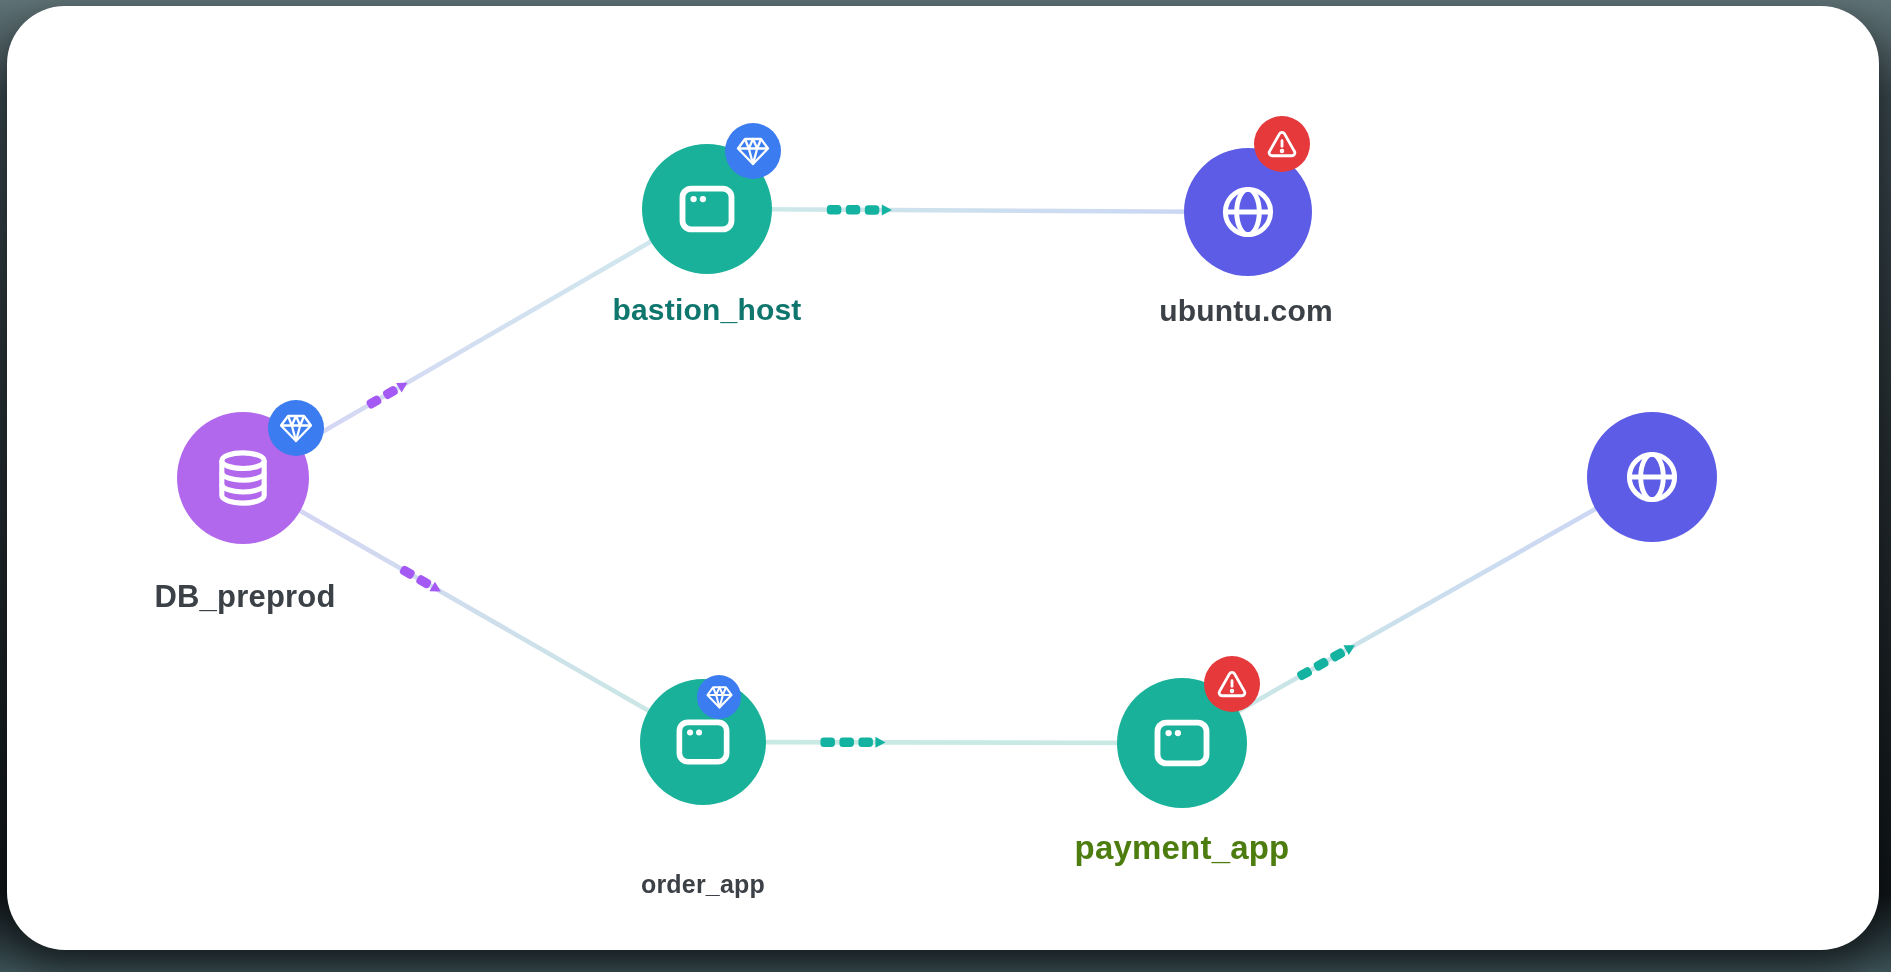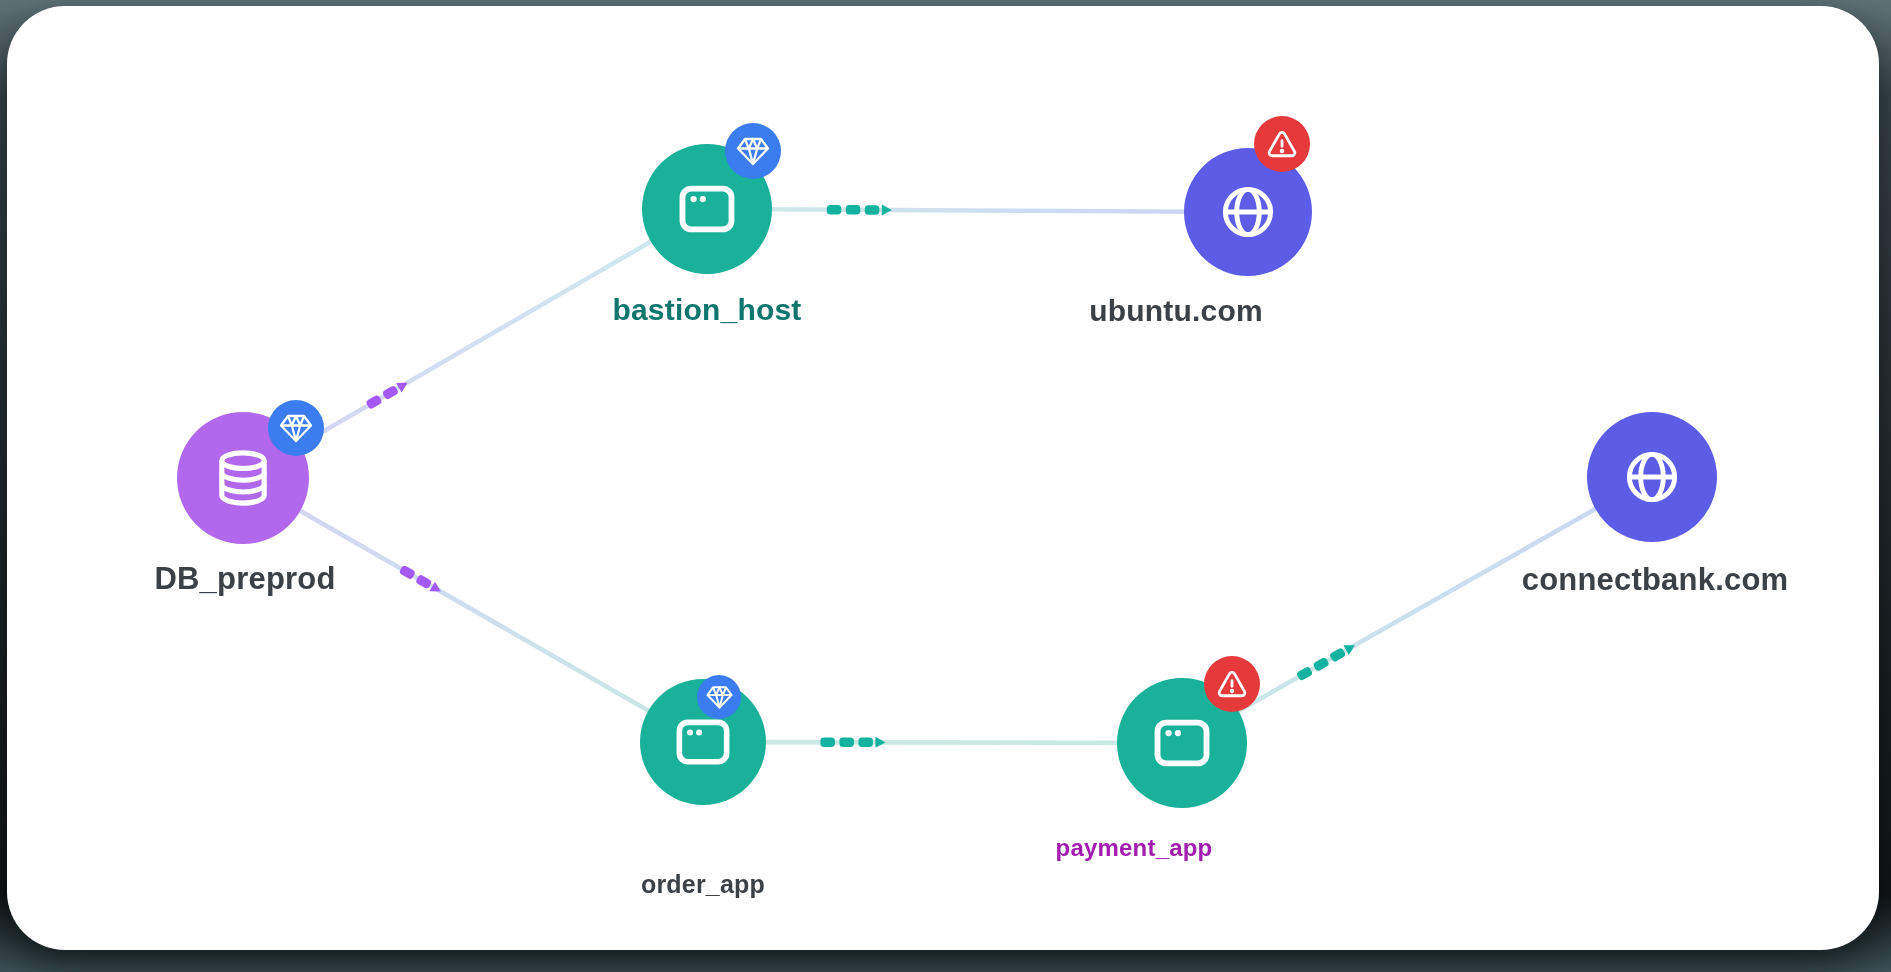--- a/index.html
+++ b/index.html
@@ -137,7 +137,7 @@
       <circle cx="18" cy="24.4" r="0.9" fill="#fff"></circle>
     </svg>
   </div>
-  <div class="node-label" style="left: 1176px; top: 311px; font-size: 30px; color: rgb(59, 65, 71);">ubuntu.com</div>
+  <div class="node-label" style="left: 1246px; top: 311px; font-size: 30px; color: rgb(59, 65, 71);">ubuntu.com</div>
 
   <div class="node" style="left: 177px; top: 412px; height: 132px; width: 132px; background: rgb(177, 104, 236);">
     <span class="icon">

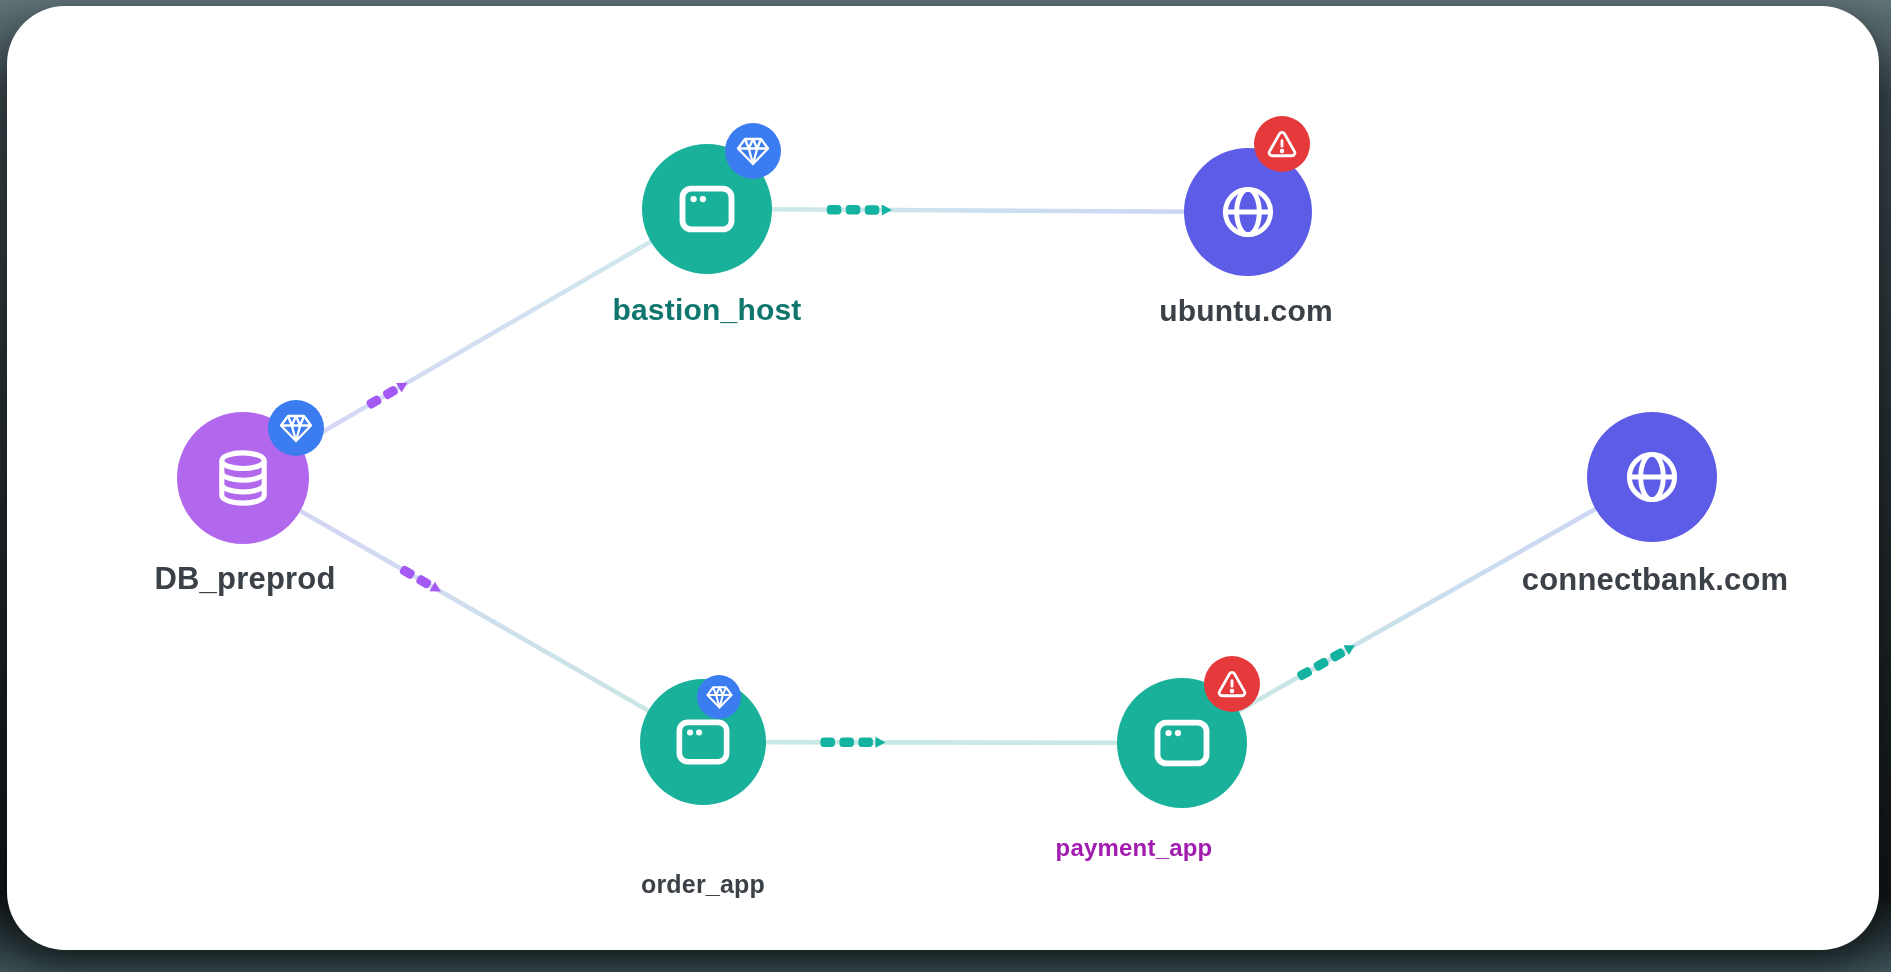--- a/index.html
+++ b/index.html
@@ -155,7 +155,7 @@
       <path d="M3 13.5 h30 M10 4 l3.8 9.5 L18 4 l4.2 9.5 L26 4 M13.8 13.5 L18 29 l4.2 -15.5"></path>
     </svg>
   </div>
-  <div class="node-label" style="left: 245px; top: 579px; font-size: 31px; color: rgb(59, 65, 71);">DB_preprod</div>
+  <div class="node-label" style="left: 245px; top: 597px; font-size: 31px; color: rgb(59, 65, 71);">DB_preprod</div>
 
   <div class="node" style="left: 640px; top: 679px; height: 126px; width: 126px; background: rgb(25, 177, 153);">
     <span class="icon">

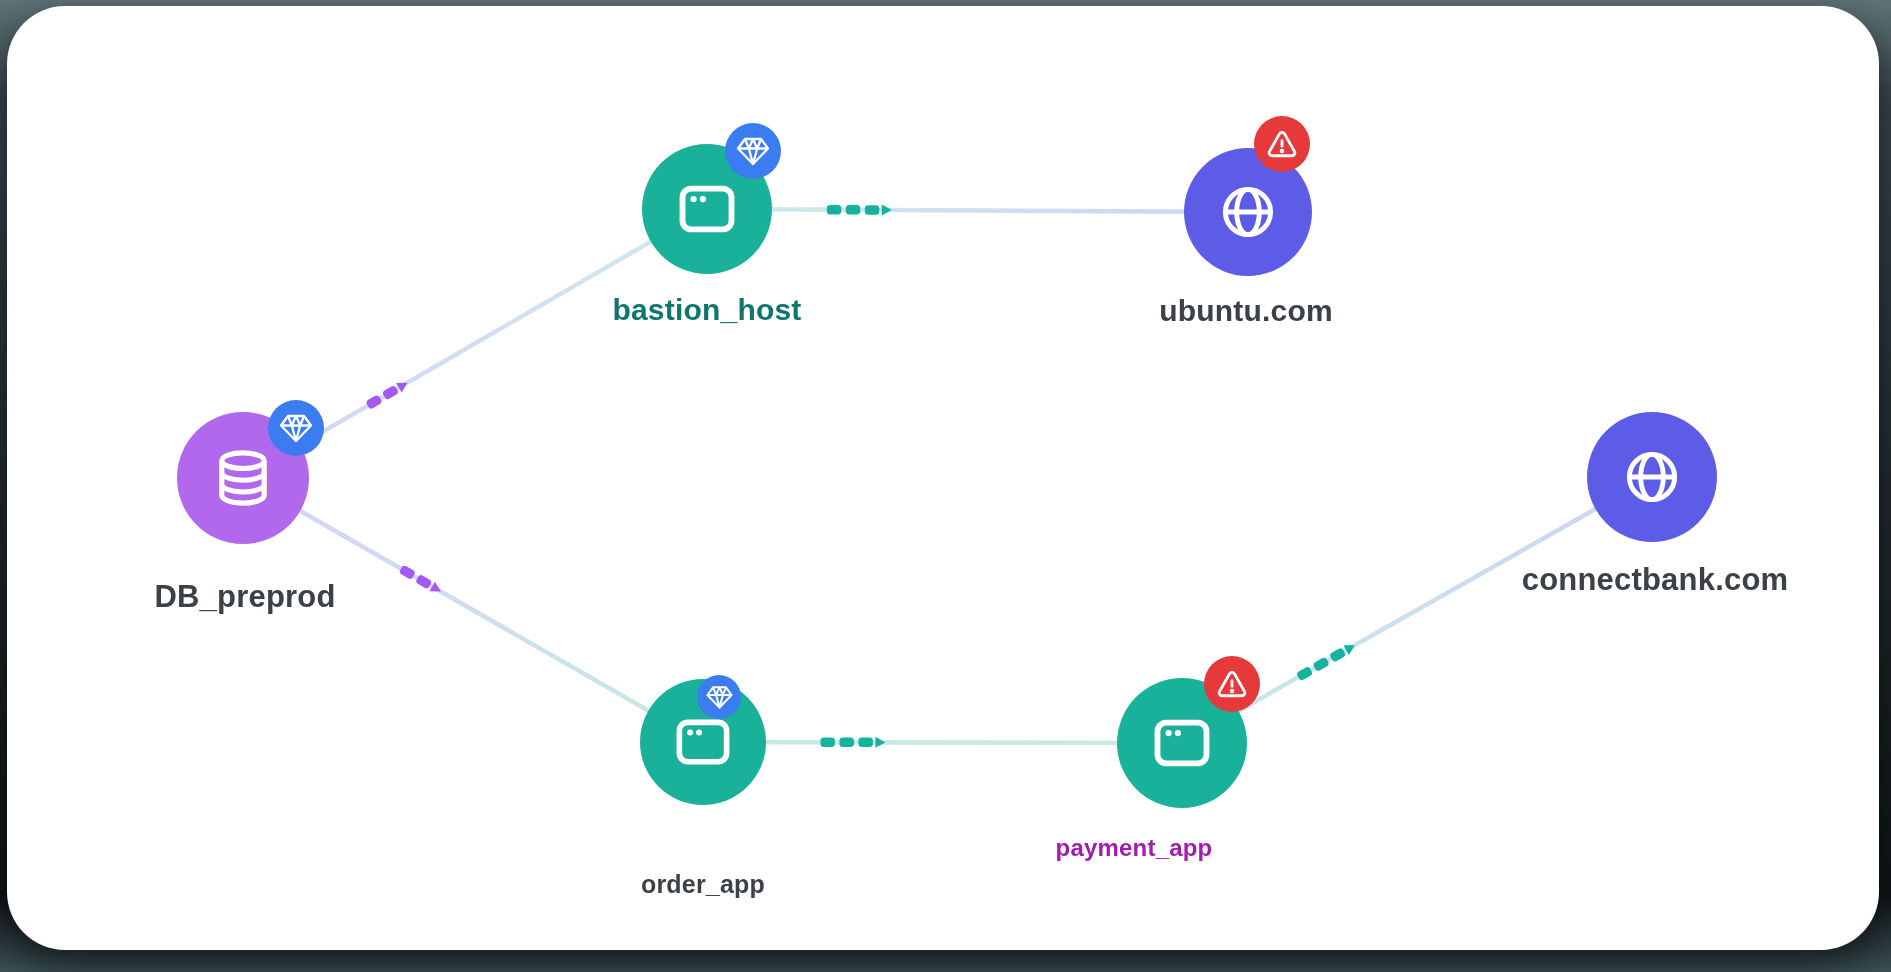--- a/index.html
+++ b/index.html
@@ -201,7 +201,6 @@
       </svg>
     </span>
   </div>
-  <div class="node-label" style="left: 1655px; top: 580px; font-size: 31px; color: rgb(59, 65, 71);">connectbank.com</div>
 </div>
 
 </body></html>

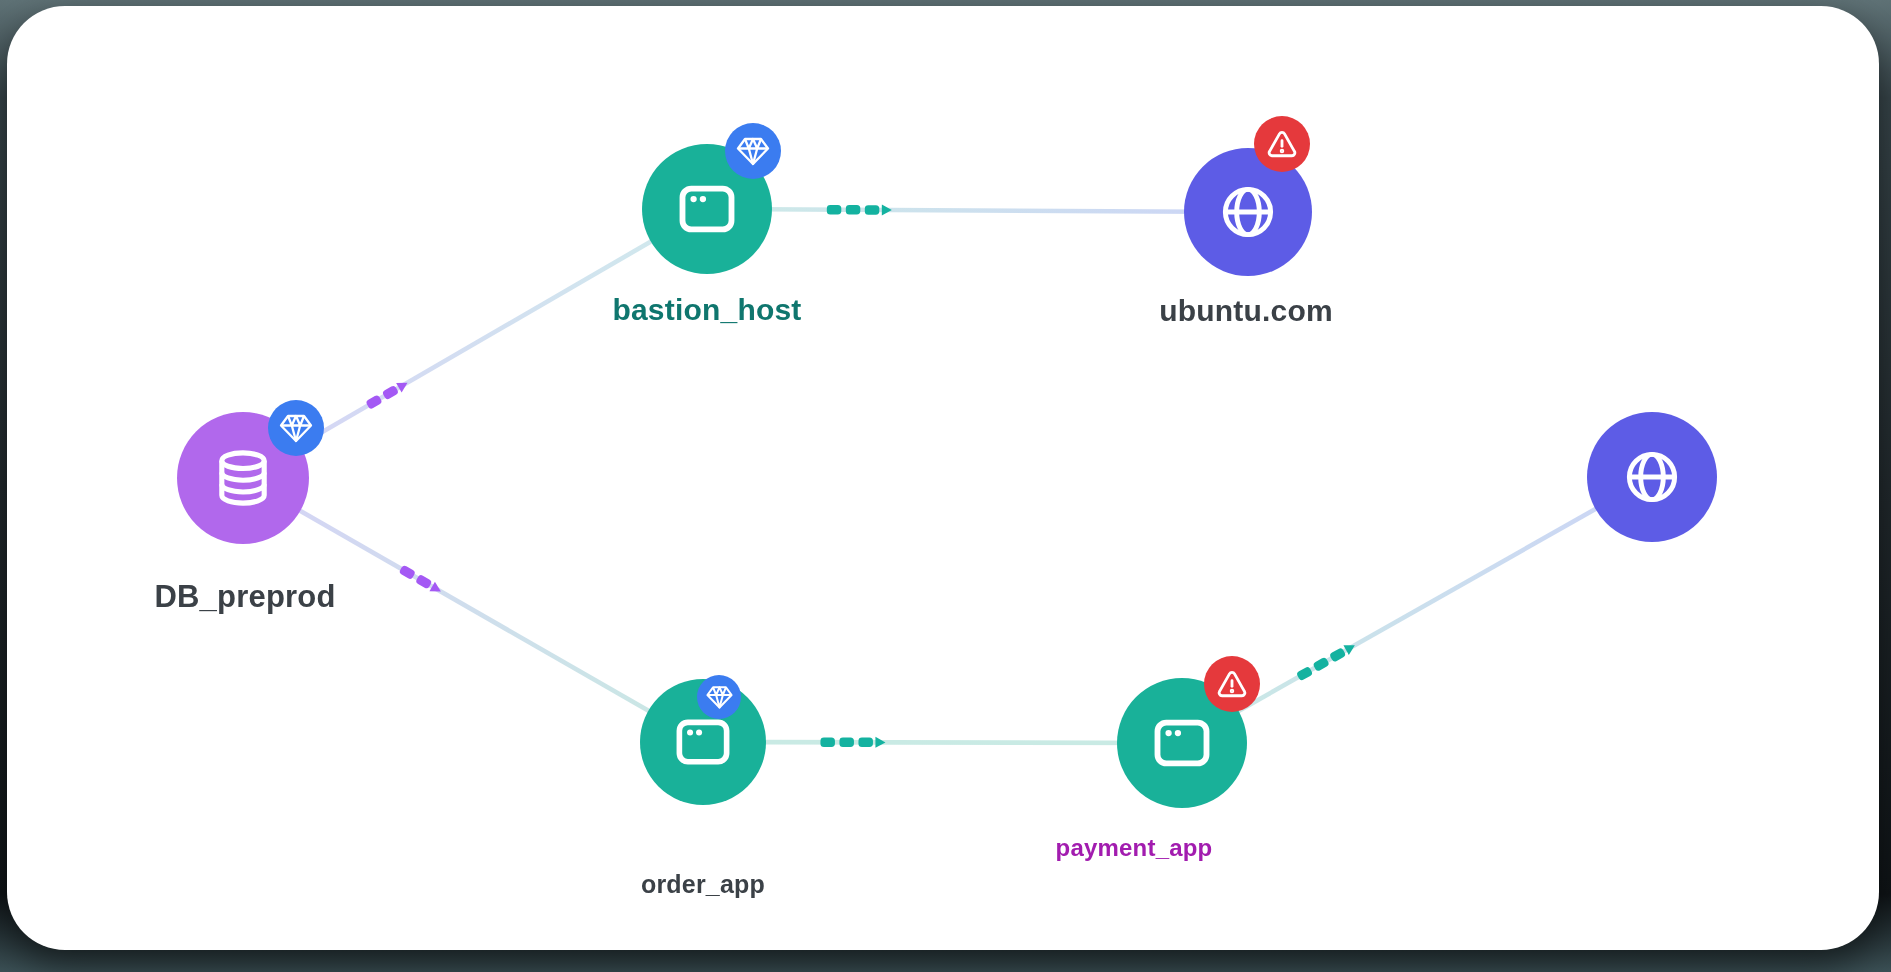--- a/index.html
+++ b/index.html
@@ -190,7 +190,7 @@
       <circle cx="18" cy="24.4" r="0.9" fill="#fff"></circle>
     </svg>
   </div>
-  <div class="node-label" style="left: 1134px; top: 848px; font-size: 24px; color: #a21caf;">payment_app</div>
+  <div class="node-label" style="left: 1182px; top: 848px; font-size: 33px; color: #4d7c0f;">payment_app</div>
 
   <div class="node" style="left: 1587px; top: 412px; height: 130px; width: 130px; background: rgb(93, 92, 230);">
     <span class="icon">

